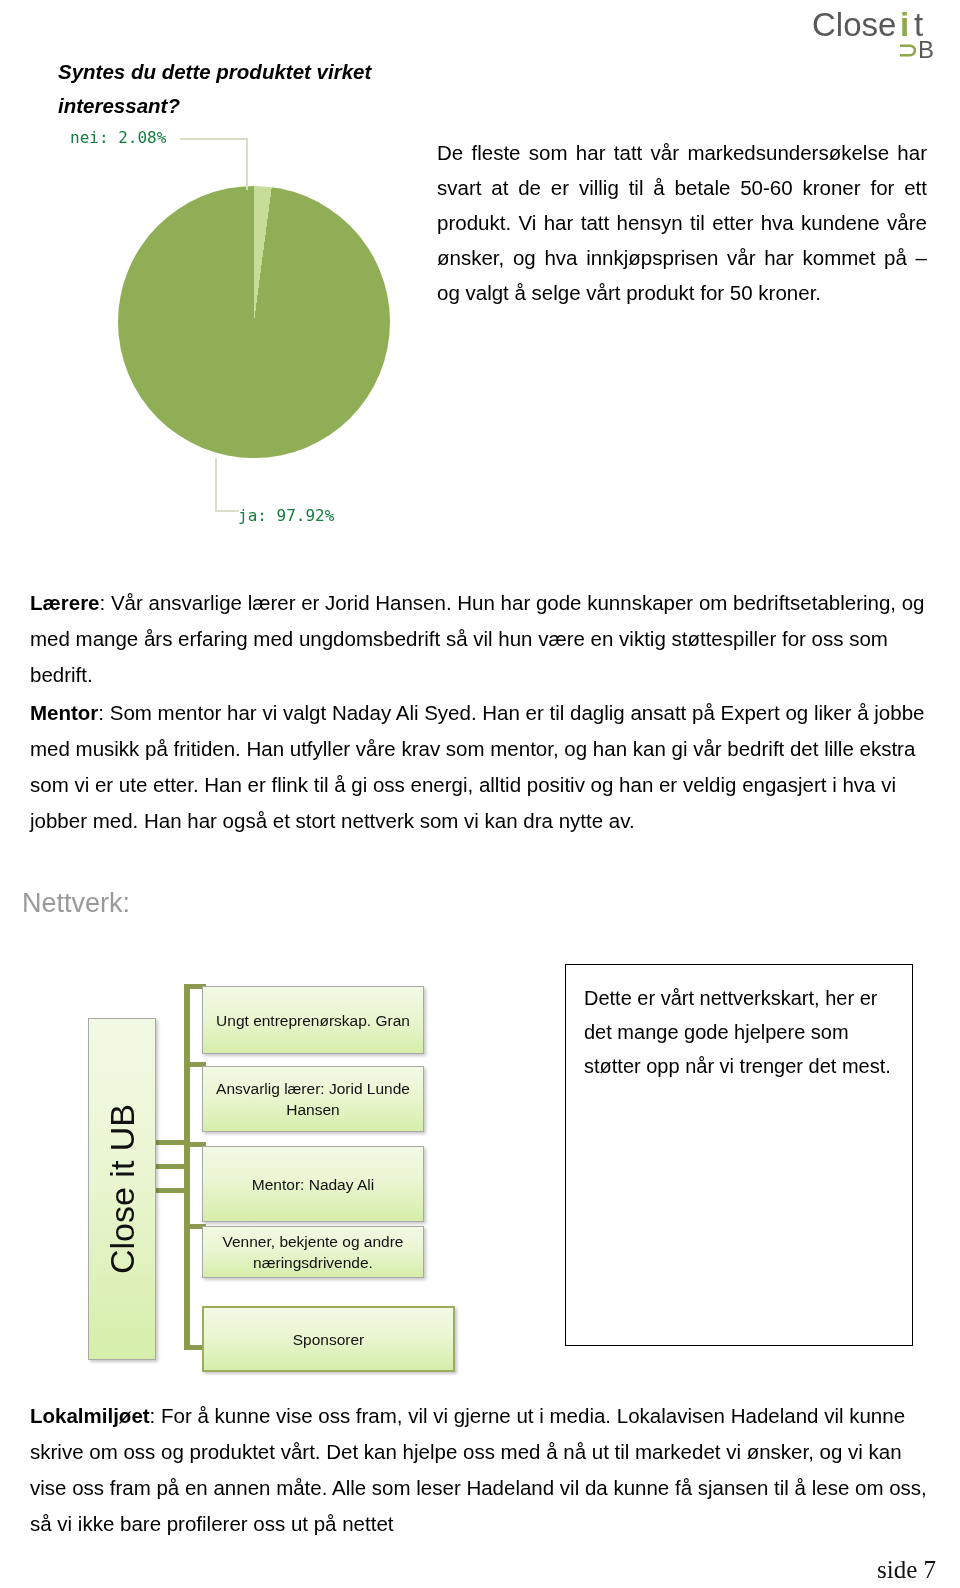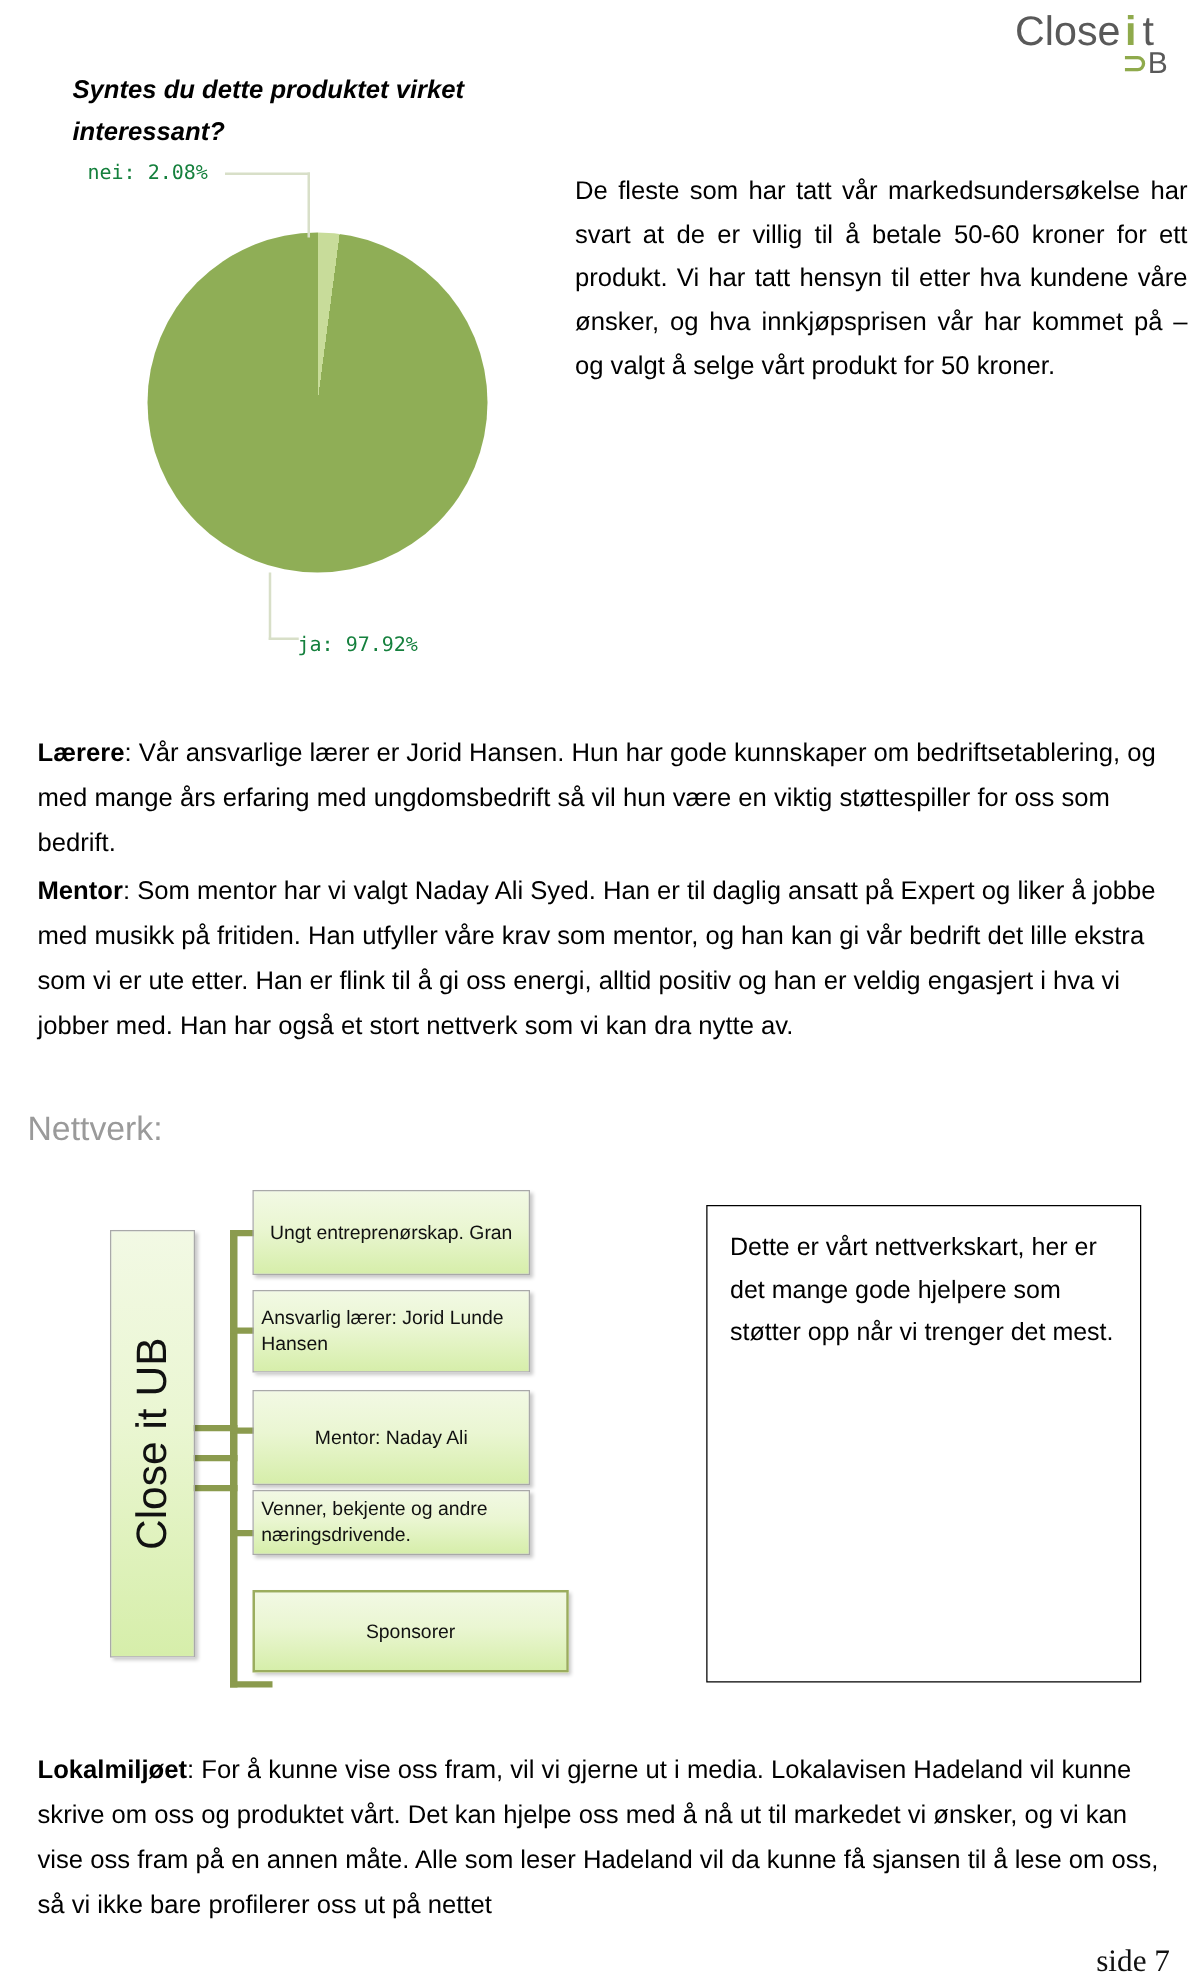--- a/index.html
+++ b/index.html
@@ -116,7 +116,7 @@
   
   .intro {
     position: absolute;
-    left: 460px;
+    left: 437px;
     top: 135px;
     width: 490px;
     font-size: 20.5px;

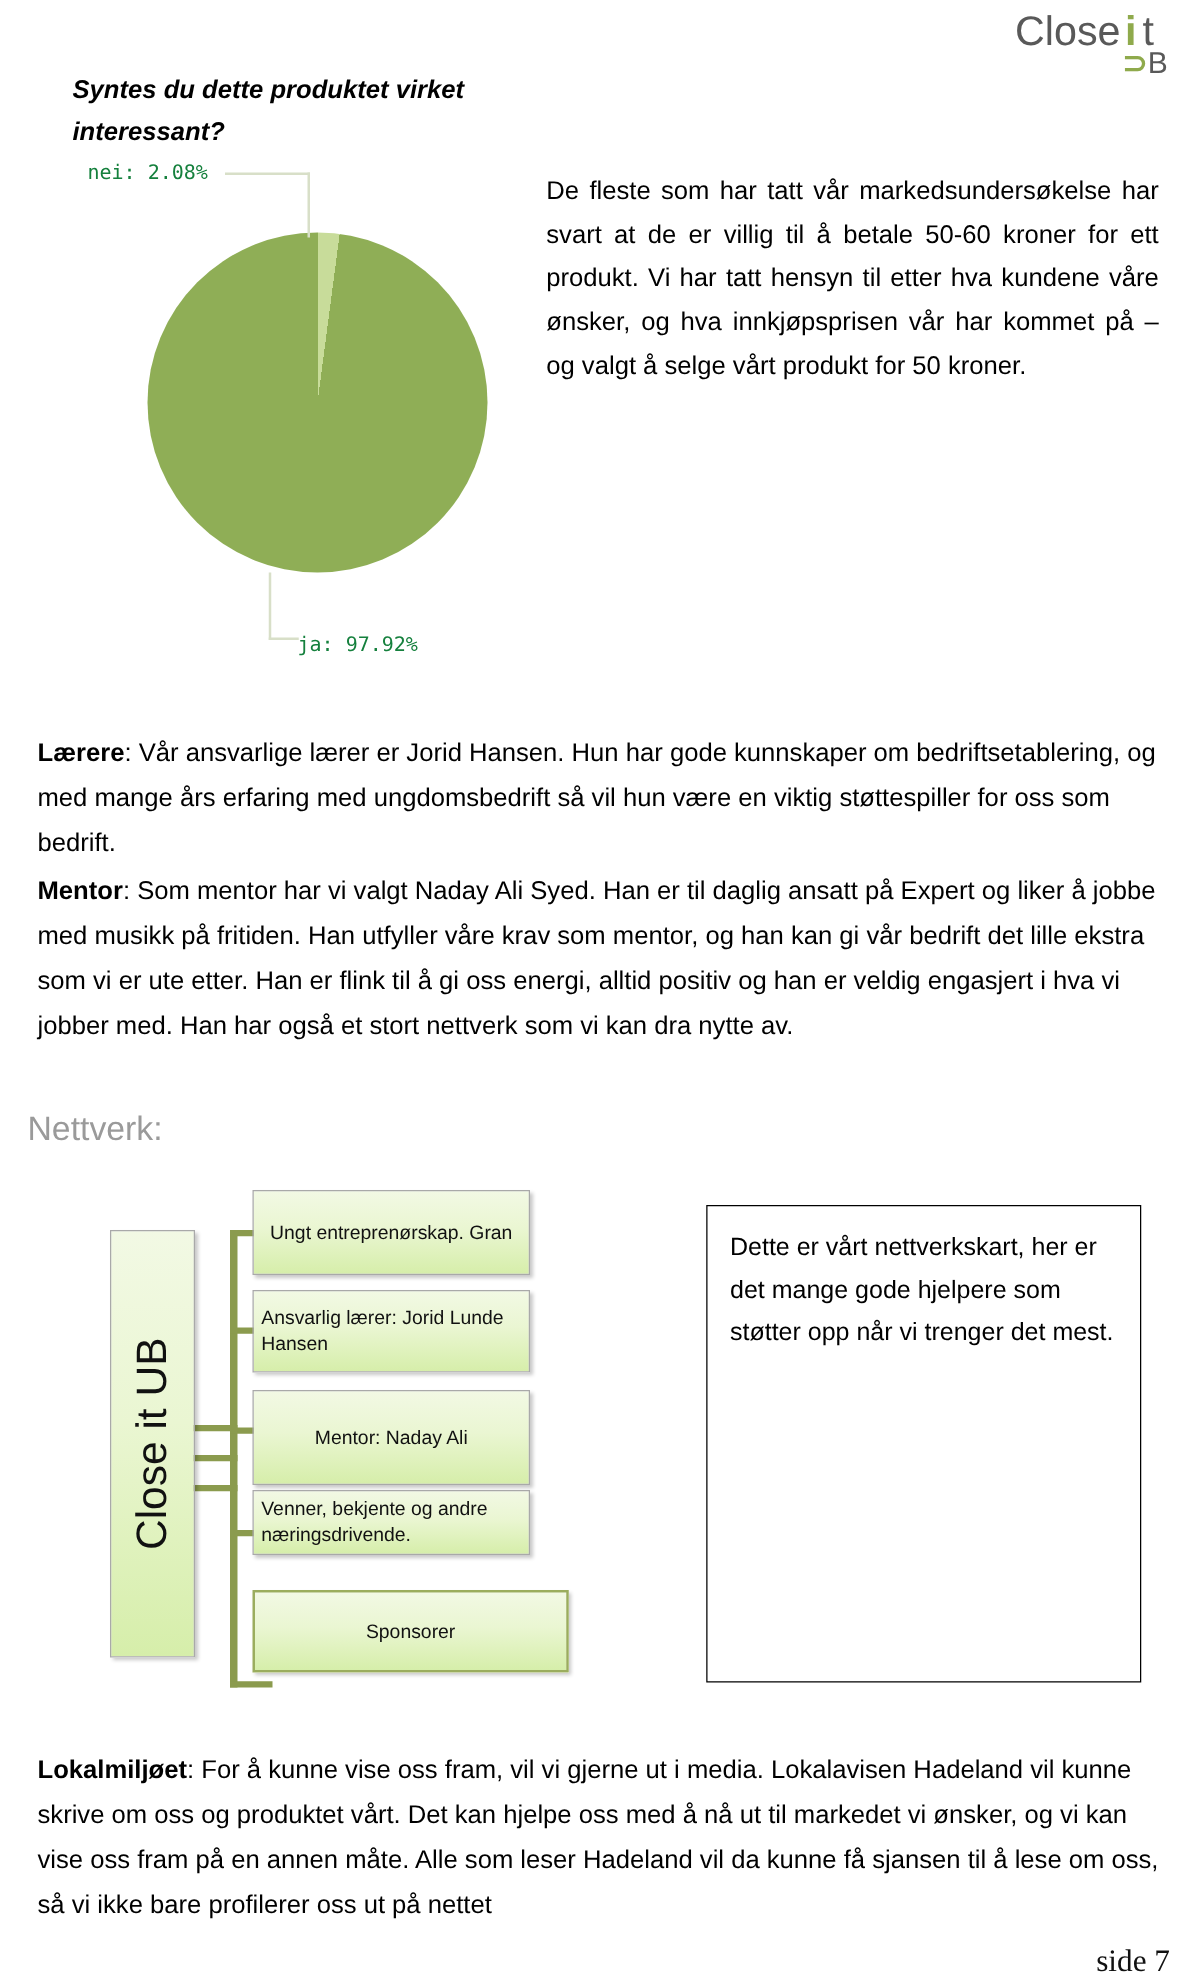--- a/index.html
+++ b/index.html
@@ -166,10 +166,12 @@
     display: flex;
     align-items: center;
     justify-content: center;
+    text-align: center;
     font-size: 15.5px;
     line-height: 21px;
     color: #111;
     padding: 0 6px;
+    margin-top: 34px;
   }
   .node.thick { border: 2px solid #9bad5e; }
   .node-main {

